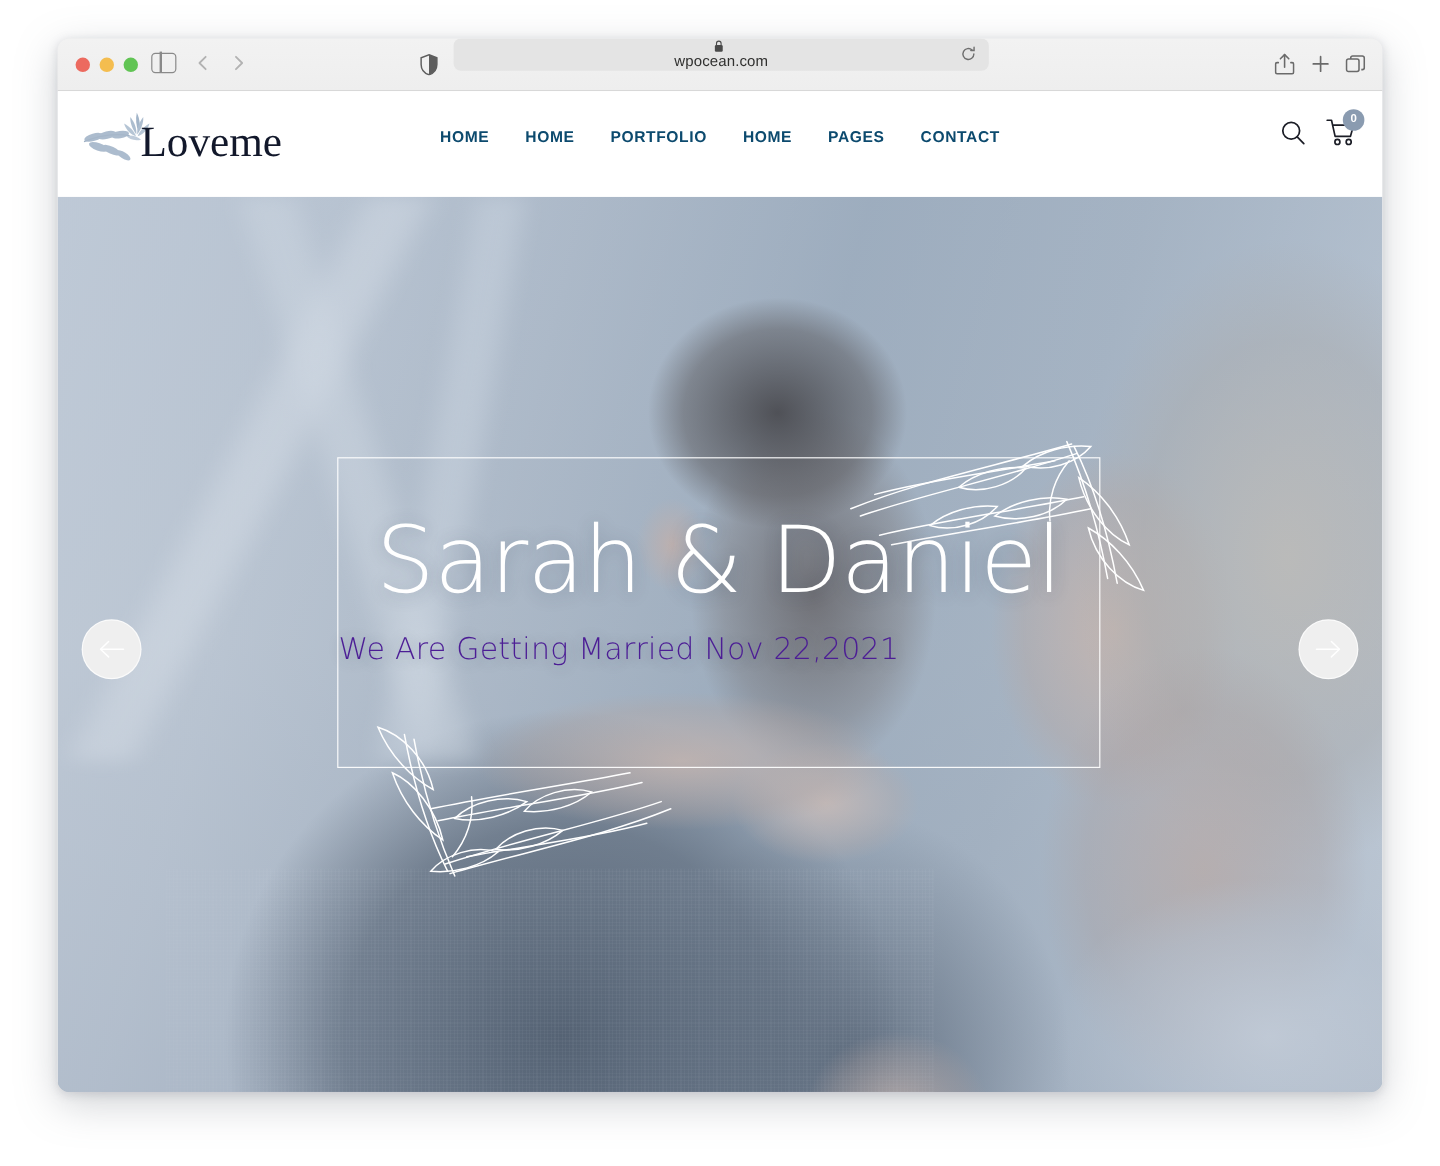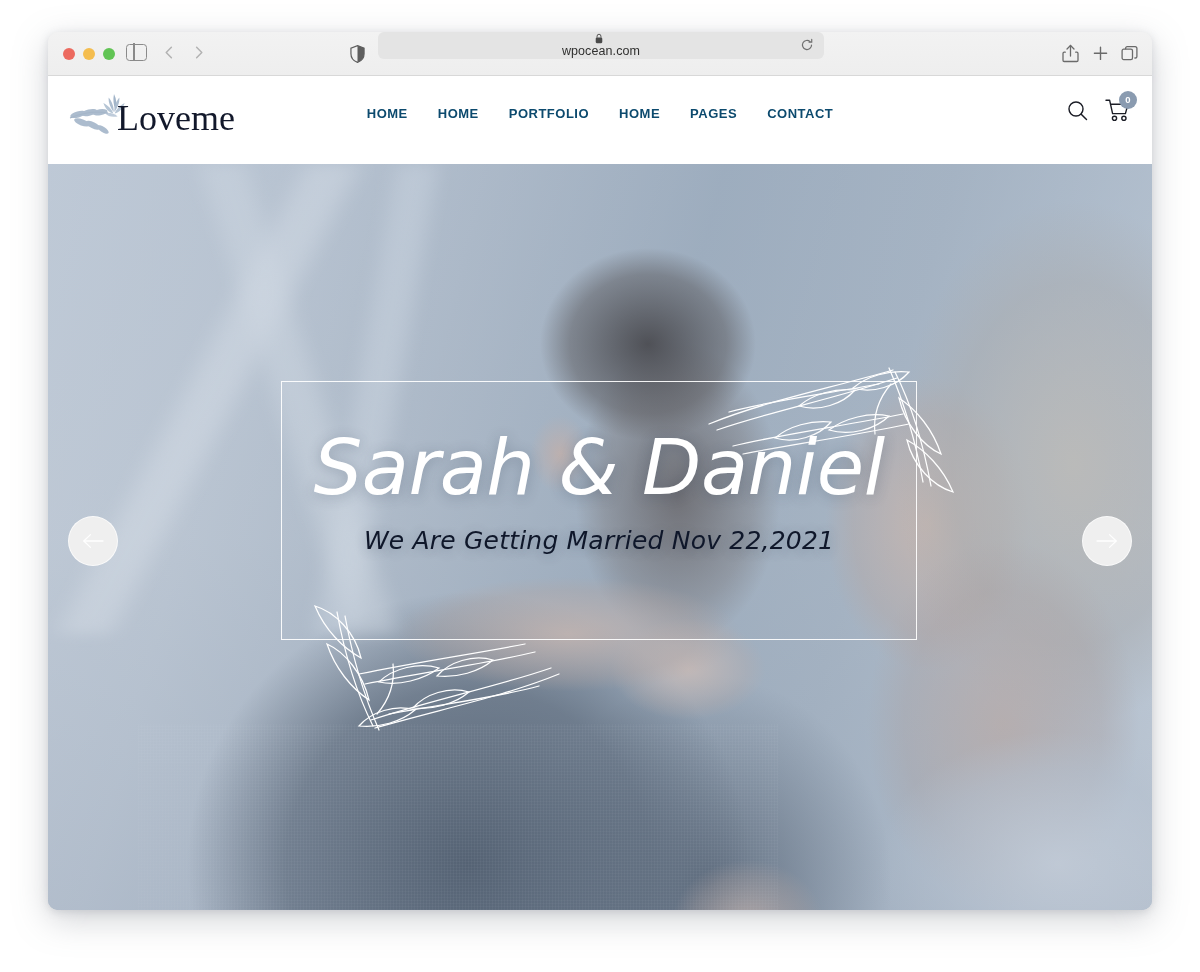--- a/index.html
+++ b/index.html
@@ -219,7 +219,6 @@
     height: 746px;
     overflow: hidden;
     background: #97a6b5;
-    font-style: italic;
   }
 
   

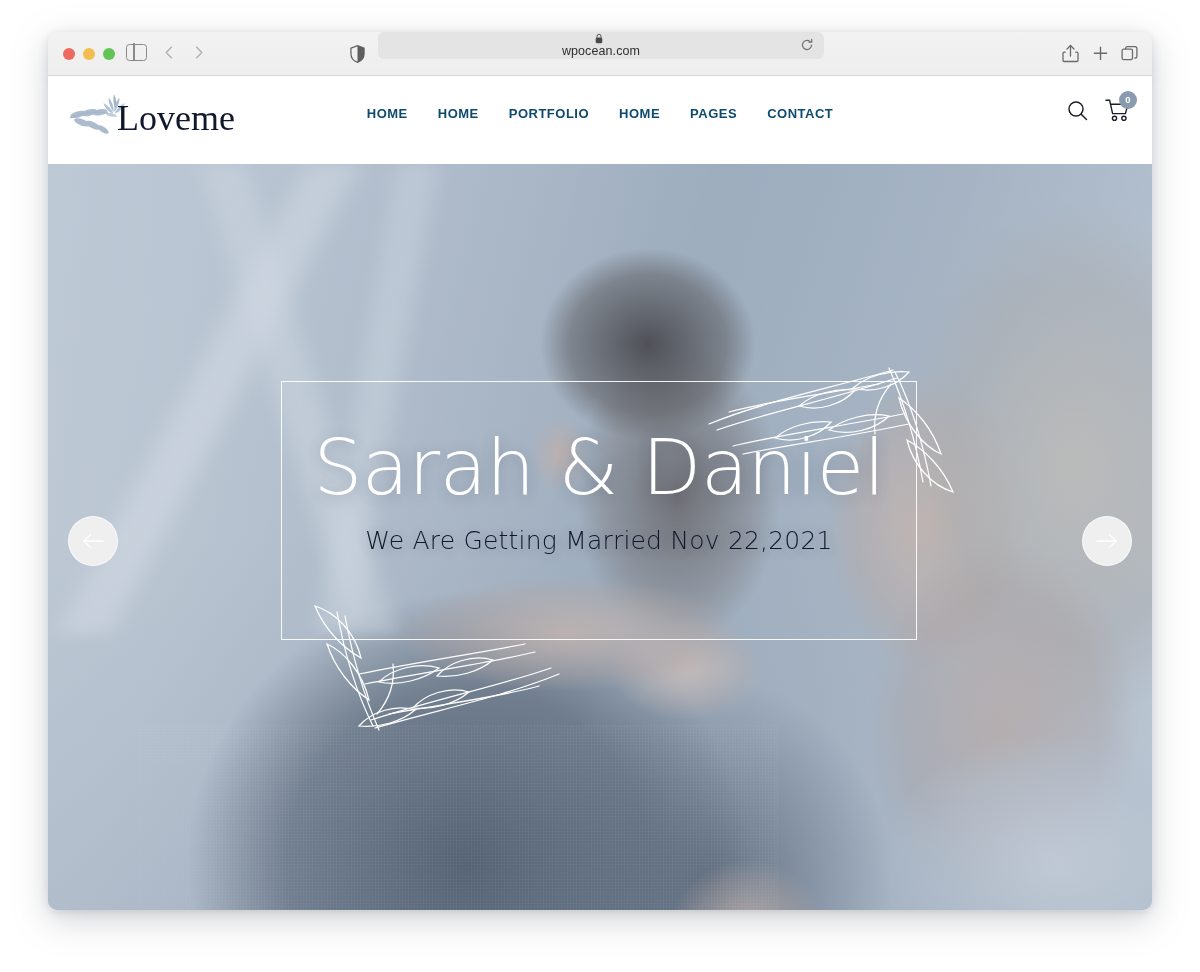--- a/index.html
+++ b/index.html
@@ -311,12 +311,11 @@
     position: absolute;
     left: 0; right: 0;
     top: 142px;
-    text-align: center;
     font-family: "DejaVu Sans", sans-serif;
     font-weight: 300;
     font-size: 25px;
     line-height: 34px;
-    color: #0f172a;
+    color: #4c1d95;
     letter-spacing: 0.2px;
     white-space: nowrap;
     text-shadow: 0 2px 12px rgba(40,55,75,0.3);

